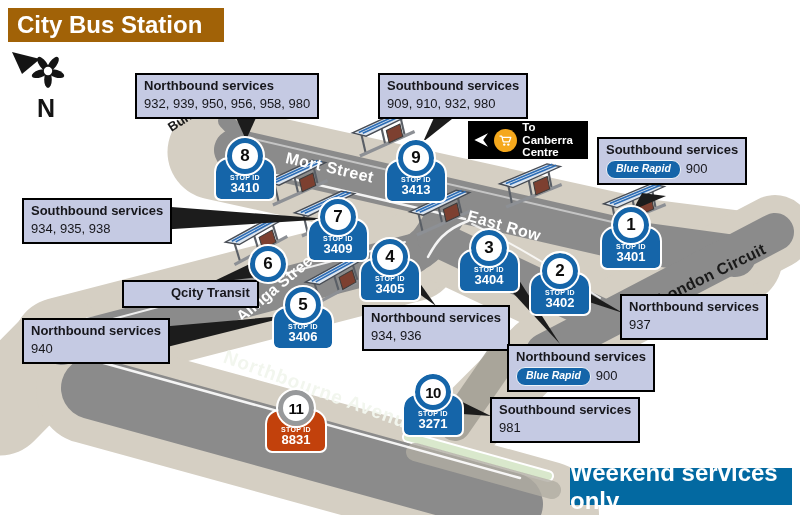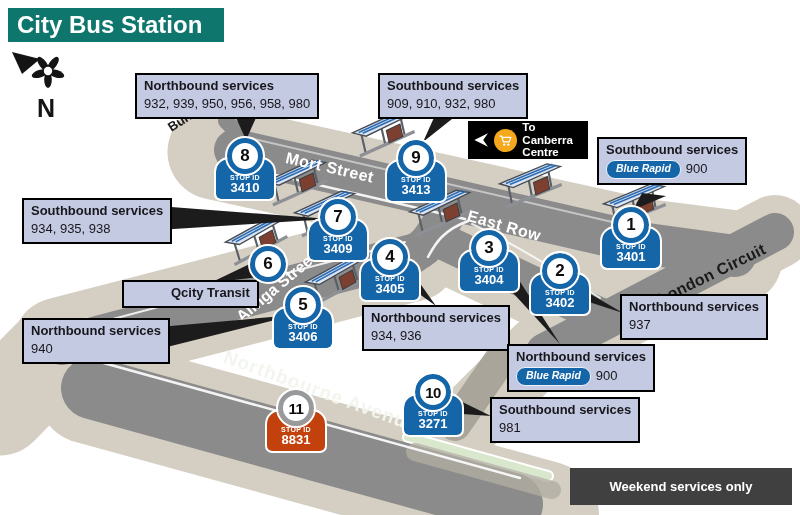--- a/index.html
+++ b/index.html
@@ -8,7 +8,7 @@
   svg.layer{position:absolute;left:0;top:0;pointer-events:none;}
   .z0{z-index:0}.z3{z-index:3}
   
-  .title-bar{position:absolute;left:8px;top:8px;width:216px;height:34px;background:#0f766e;color:#fff;
+  .title-bar{position:absolute;left:8px;top:8px;width:216px;height:34px;background:#a16207;color:#fff;
     display:flex;align-items:center;padding-left:9px;box-sizing:border-box;font-size:24px;font-weight:bold;z-index:7;}
   .weekend{position:absolute;left:570px;top:468px;width:222px;height:37px;background:#404040;color:#fff;
     font-weight:bold;font-size:13px;display:flex;align-items:center;justify-content:center;z-index:7;}

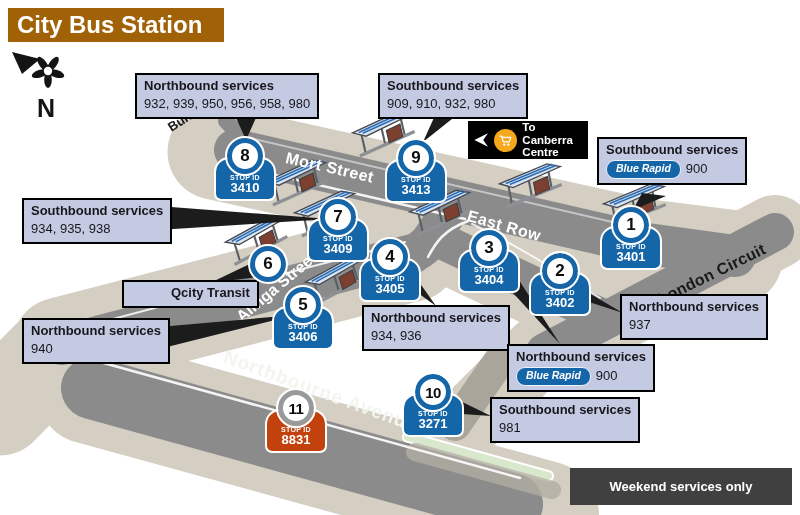--- a/index.html
+++ b/index.html
@@ -10,8 +10,8 @@
   
   .title-bar{position:absolute;left:8px;top:8px;width:216px;height:34px;background:#a16207;color:#fff;
     display:flex;align-items:center;padding-left:9px;box-sizing:border-box;font-size:24px;font-weight:bold;z-index:7;}
-  .weekend{position:absolute;left:570px;top:468px;width:222px;height:37px;background:#404040;color:#fff;
-    font-weight:bold;font-size:13px;display:flex;align-items:center;justify-content:center;z-index:7;}
+  .weekend{position:absolute;left:570px;top:468px;width:222px;height:37px;background:#0369a1;color:#fff;
+    font-weight:bold;font-size:24px;display:flex;align-items:center;justify-content:center;z-index:7;}
   
   .compass{position:absolute;left:8px;top:44px;width:70px;height:80px;z-index:7;}
   .compass .n{position:absolute;left:22px;top:50px;width:32px;text-align:center;font-size:25px;font-weight:bold;color:#141414;}

